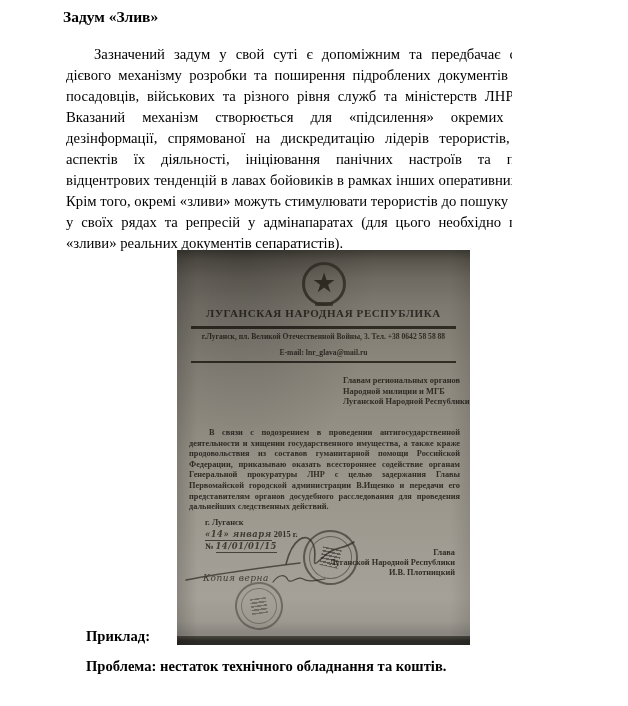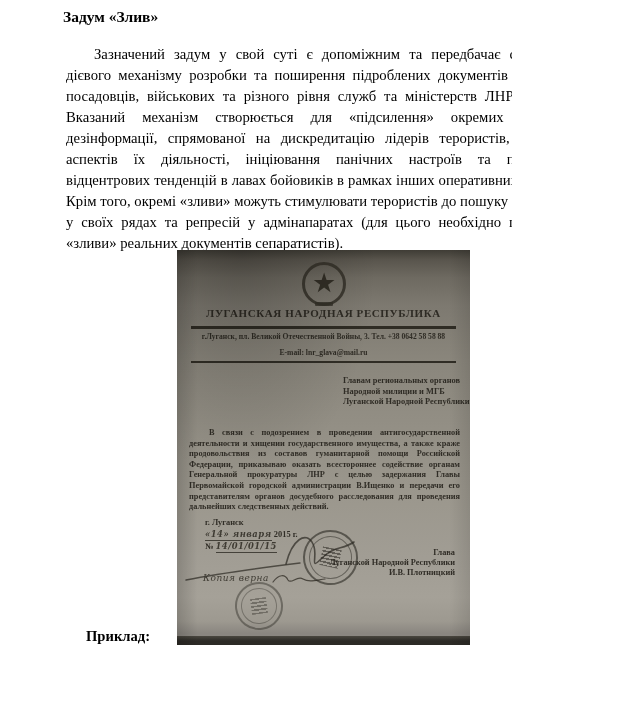--- a/index.html
+++ b/index.html
@@ -188,6 +188,7 @@
   </figure>
 
   <div class="example-label">Приклад:</div>
+  <div class="problem-line">Проблема: нестаток технічного обладнання та коштів.</div>
 
 </div>
 

